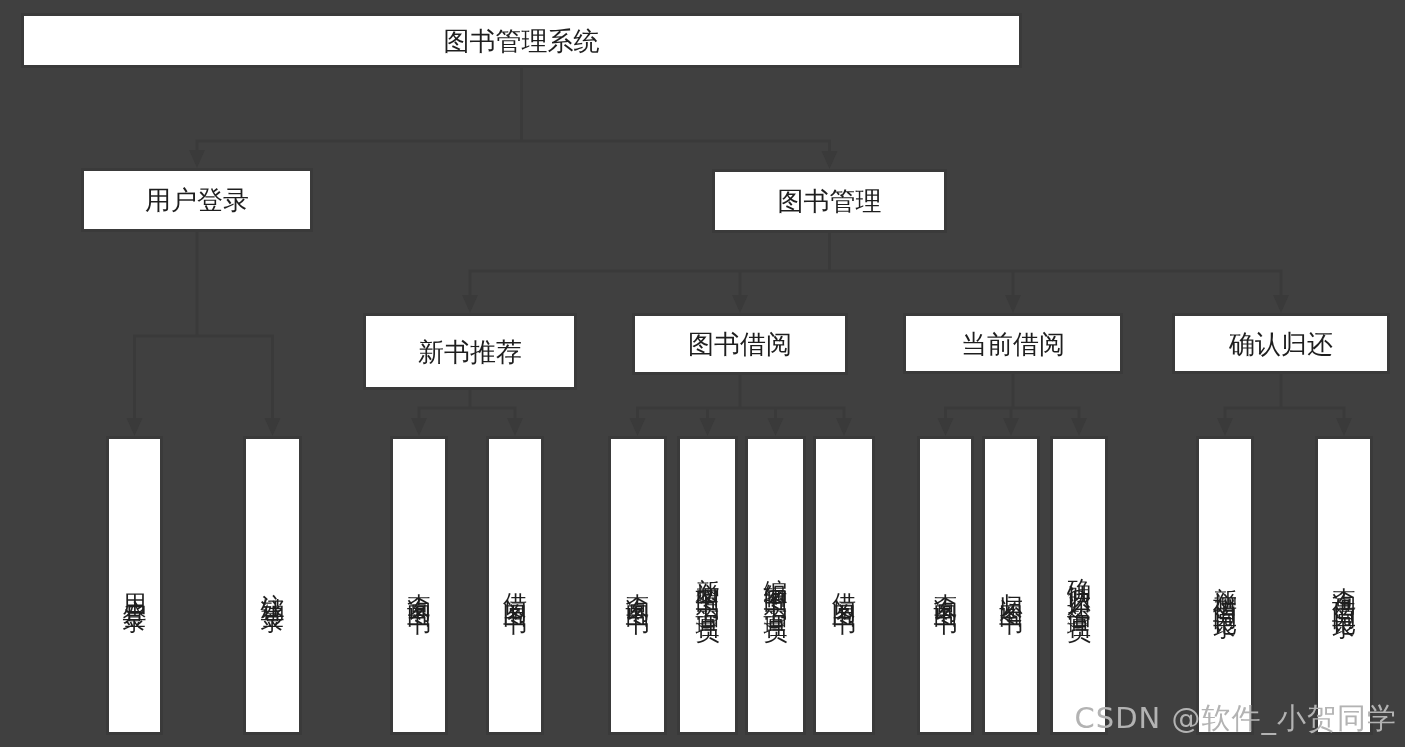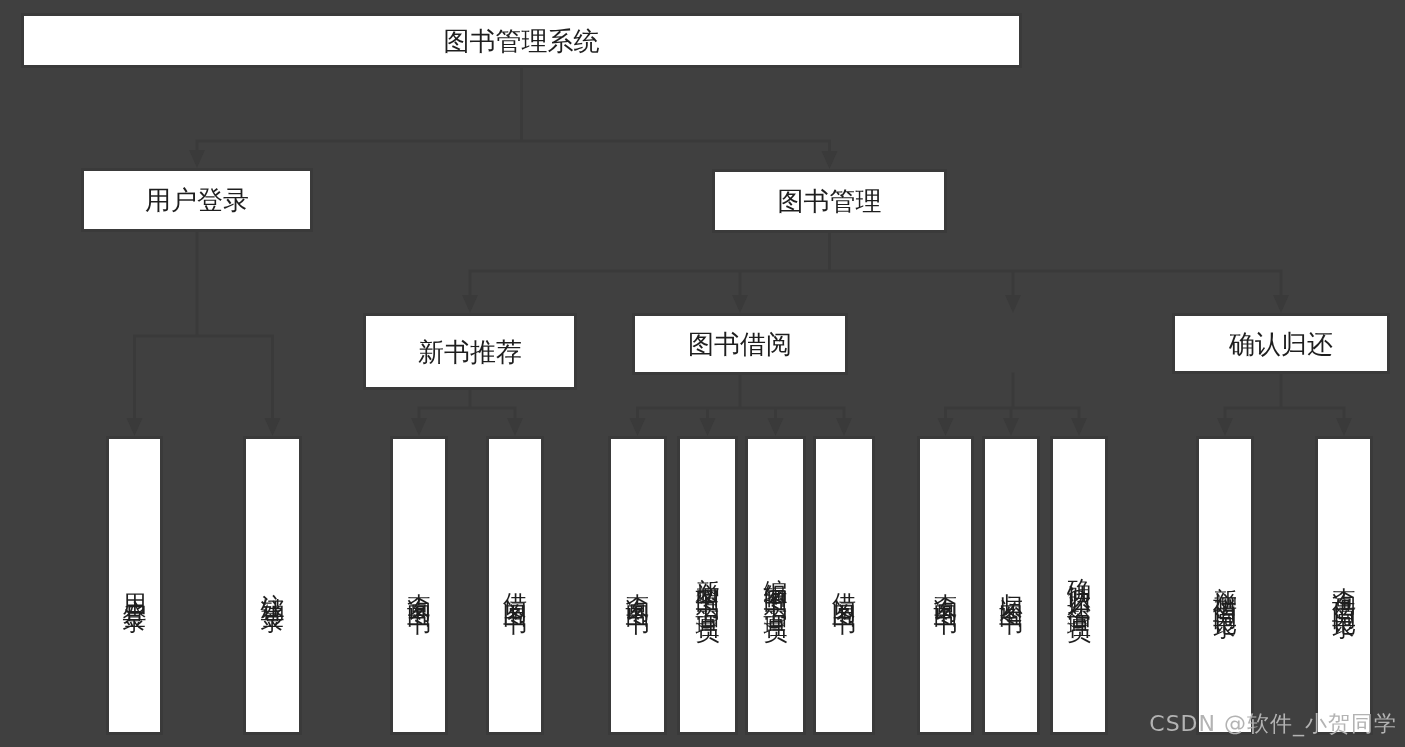--- a/index.html
+++ b/index.html
@@ -58,6 +58,7 @@
 
   <div class="node" style="left:363px; top:313px; width:214px; height:77px;">新书推荐</div>
   <div class="node" style="left:632px; top:313px; width:216px; height:62px;">图书借阅</div>
+  <div class="node" style="left:903px; top:313px; width:220px; height:61px;">当前借阅</div>
   <div class="node" style="left:1172px; top:313px; width:218px; height:61px;">确认归还</div>
 
   <div class="node leaf" style="left:106px; top:436px; width:57px; height:299px;">用户登录</div>

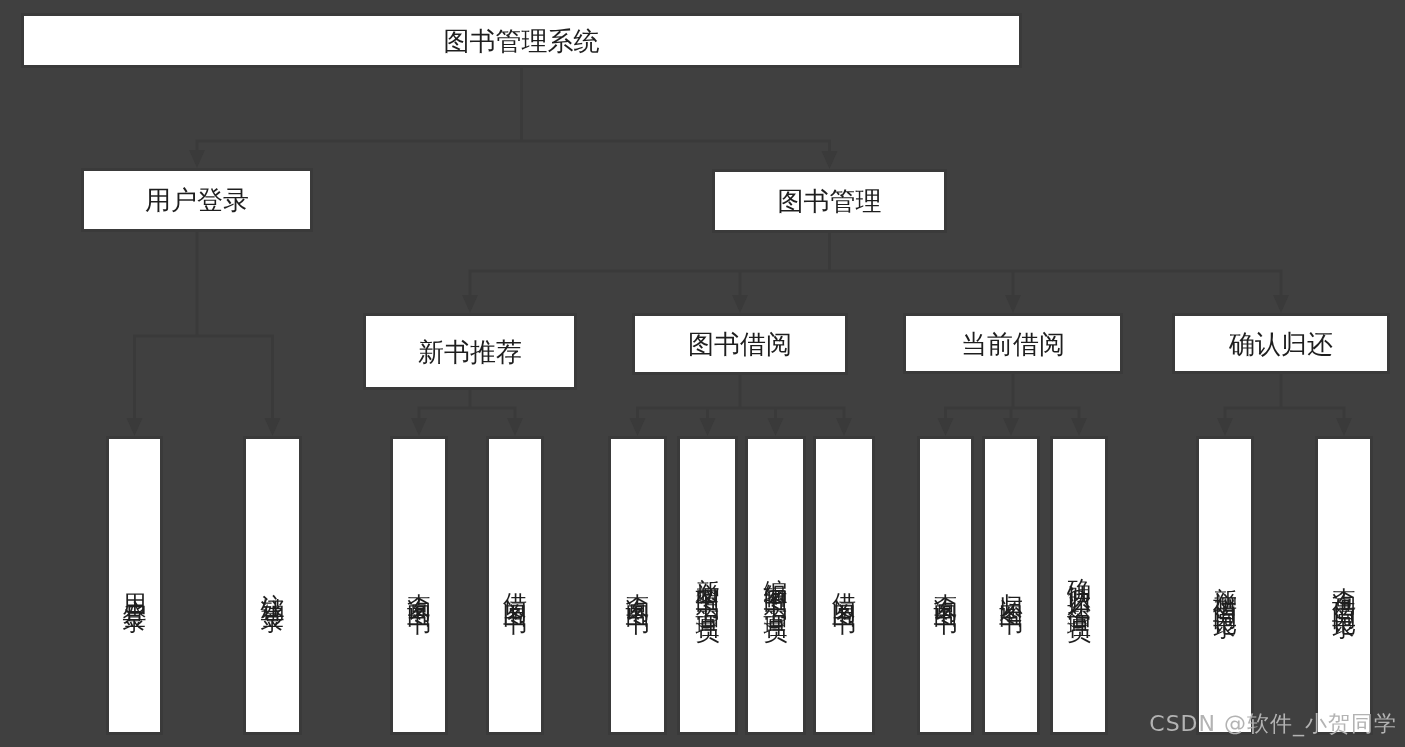--- a/index.html
+++ b/index.html
@@ -20,7 +20,7 @@
   }
   .watermark {
     position:absolute; right:8px; bottom:8px; z-index:3;
-    color:#b3b3b3; font-size:22px; letter-spacing:1px;
+    color:#b3b3b3; font-size:29px; letter-spacing:1px;
   }
 </style>
 </head>

